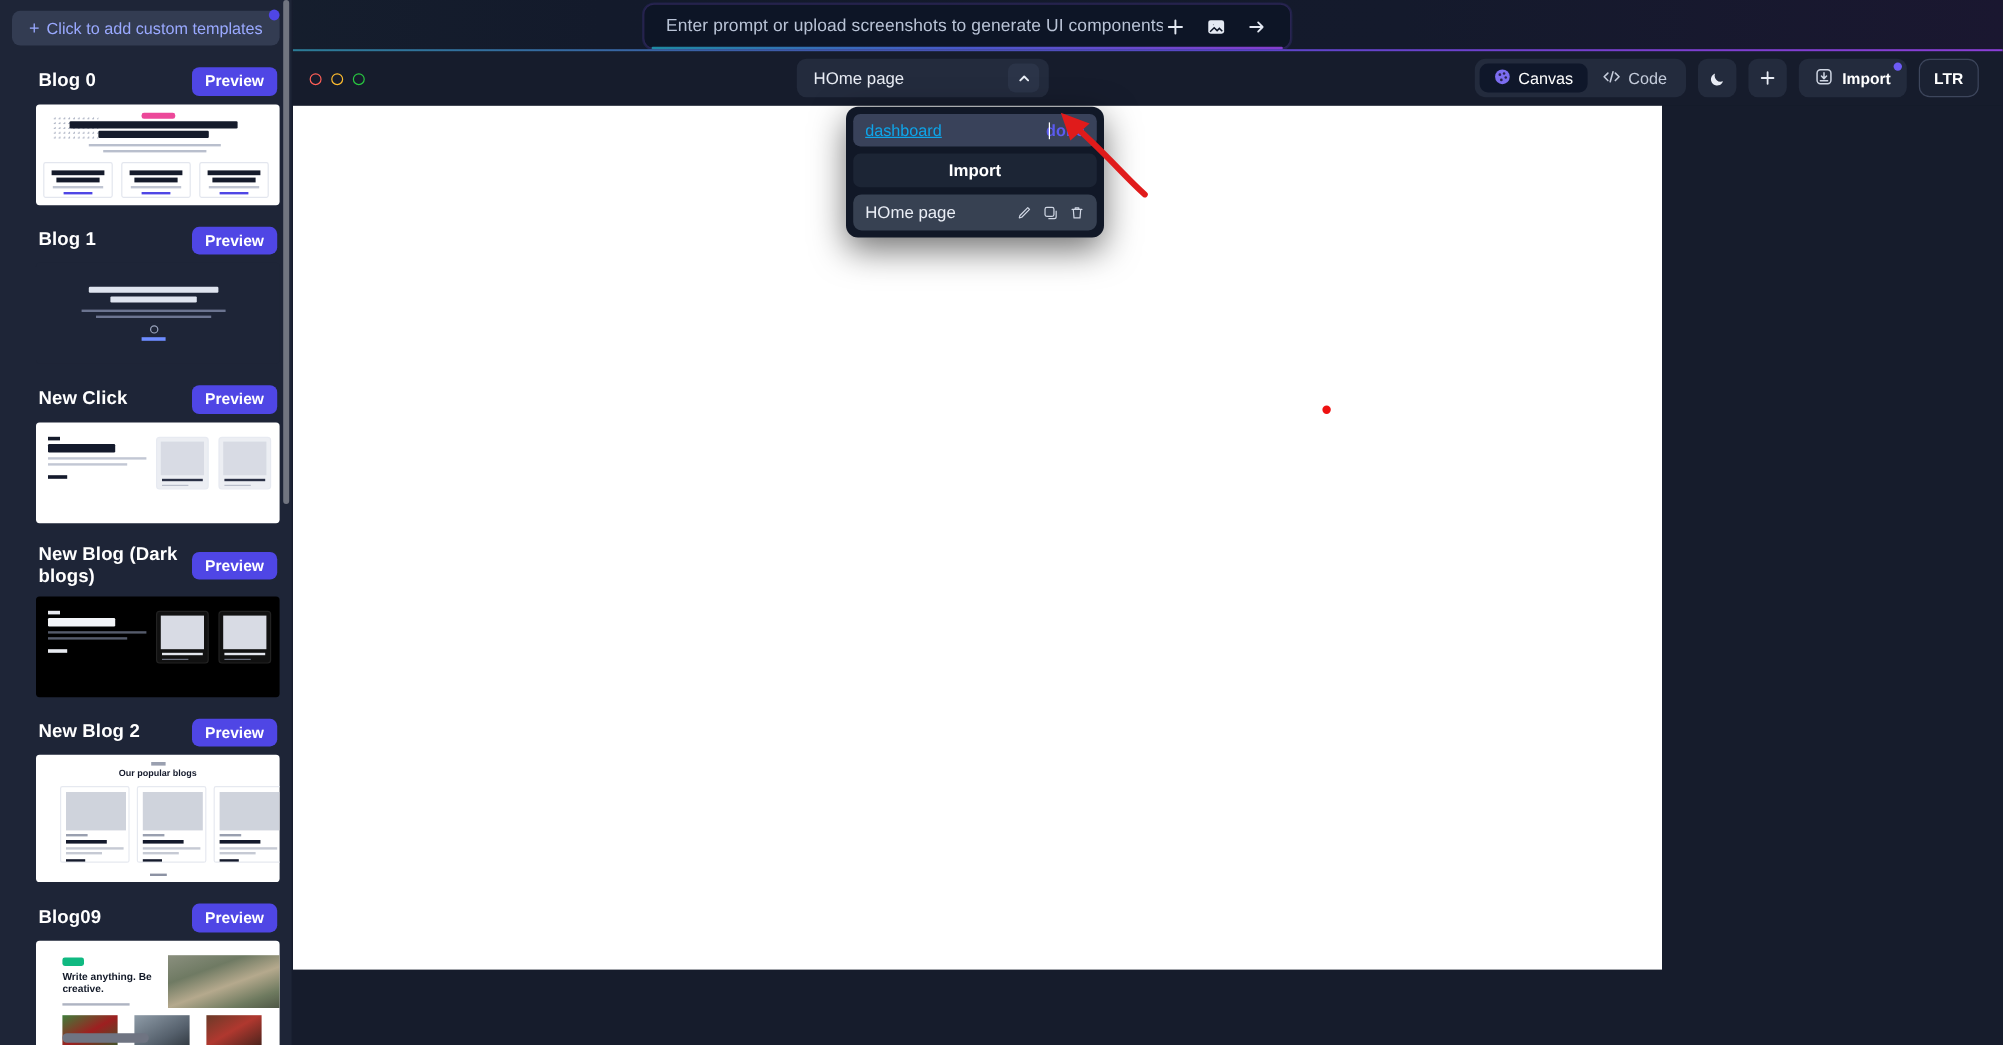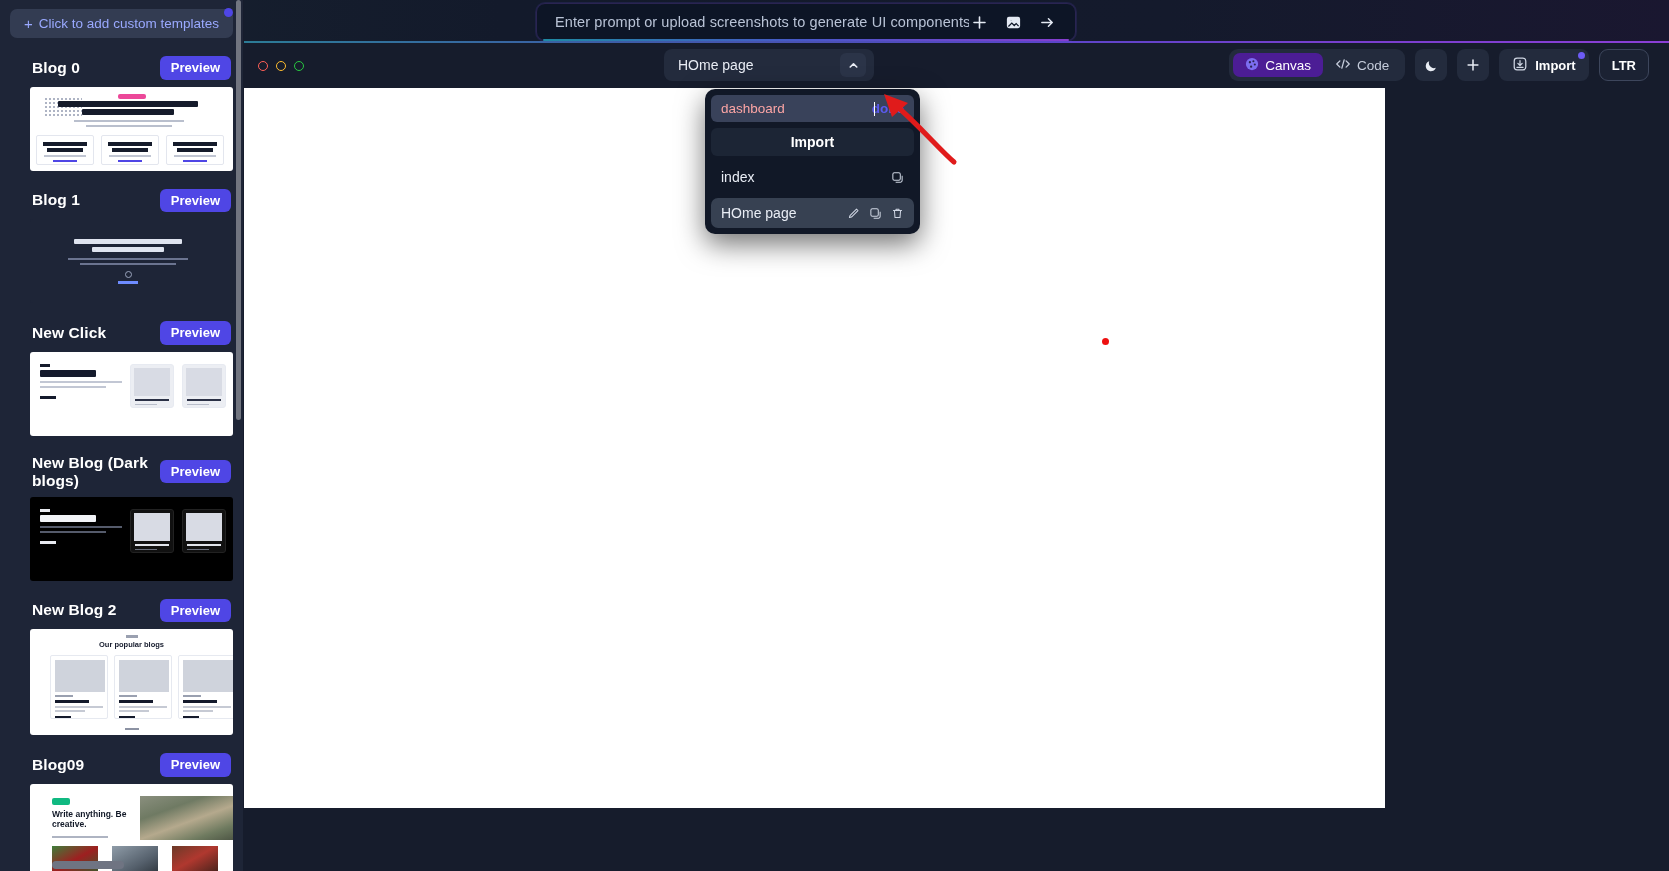--- a/index.html
+++ b/index.html
@@ -186,7 +186,7 @@
     display: flex; align-items: center; gap: 6px; padding: 0 12px; height: 24px;
     border-radius: 7px; color: #c5ccdb; font-size: 13.5px; cursor: pointer;
   }
-  .seg-item.active { background: #4c1d95; color: #ffffff; }
+  .seg-item.active { background: #0f172a; color: #ffffff; }
   .icon-btn {
     width: 32px; height: 32px; border-radius: 8px; background: #232b3d;
     display: flex; align-items: center; justify-content: center;

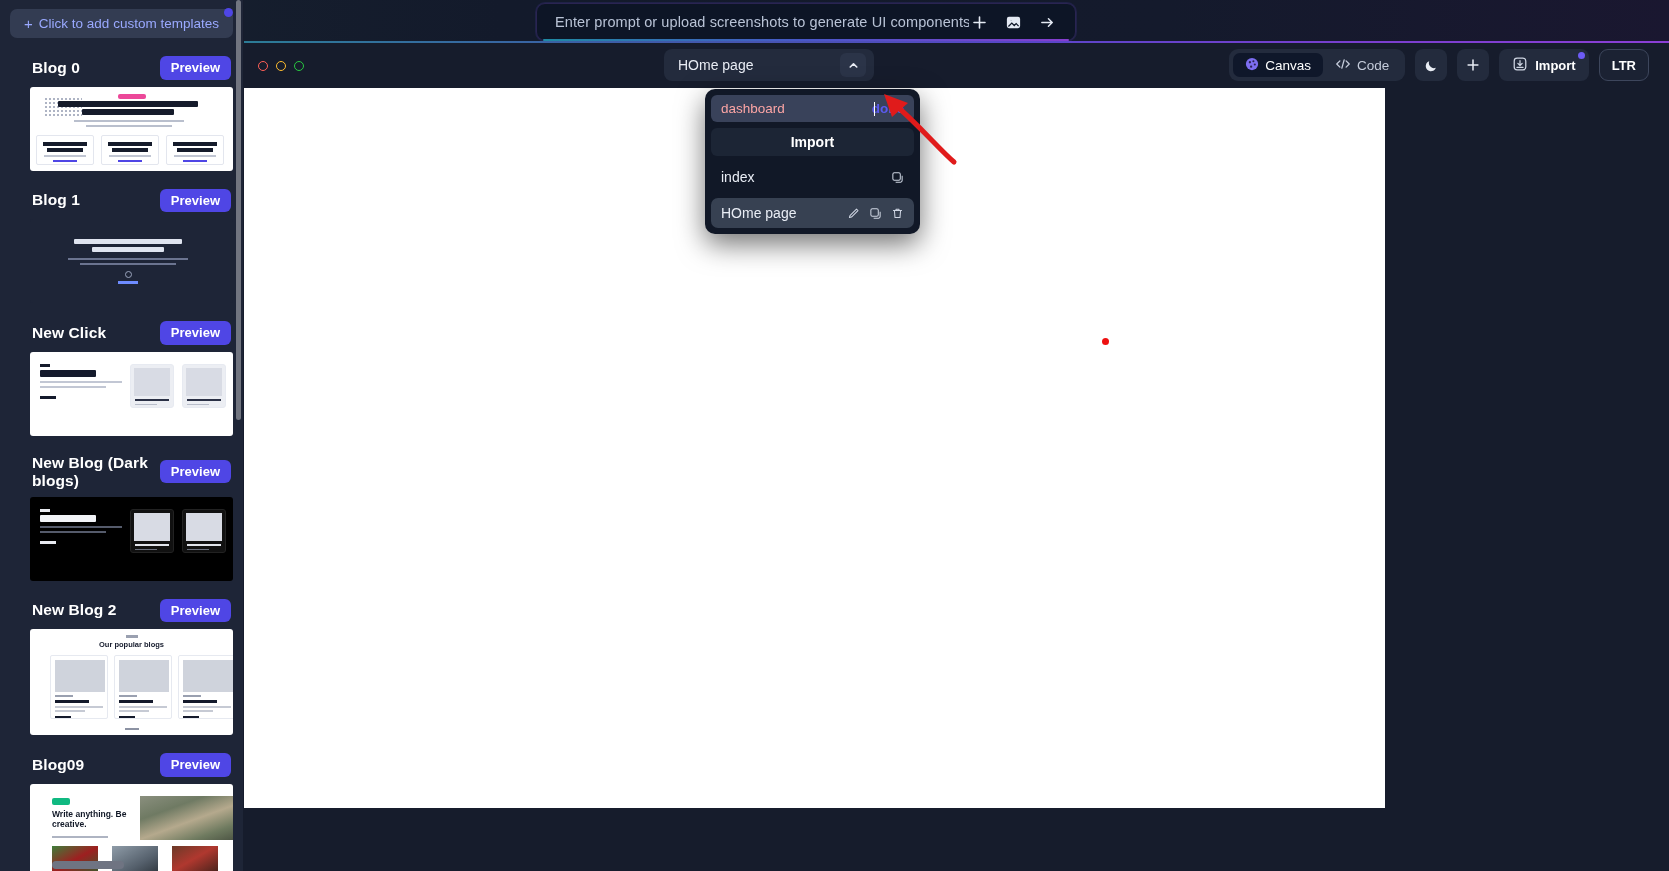--- a/index.html
+++ b/index.html
@@ -232,7 +232,7 @@
     height: 27px; border-radius: 6px; background: #39425a;
     display: flex; align-items: center; padding: 0 10px;
   }
-  .name-input .val { flex:1; color:#fca5a5; font-size: 13.5px; position:relative; }
+  .name-input .val { flex:1; color:#0ea5e9; font-size: 13.5px; position:relative;text-decoration:underline; }
   .name-input .val::after {
     content:""; position:absolute; right:-3px; top:1px; width:1px; height:14px; background:#fff;
   }

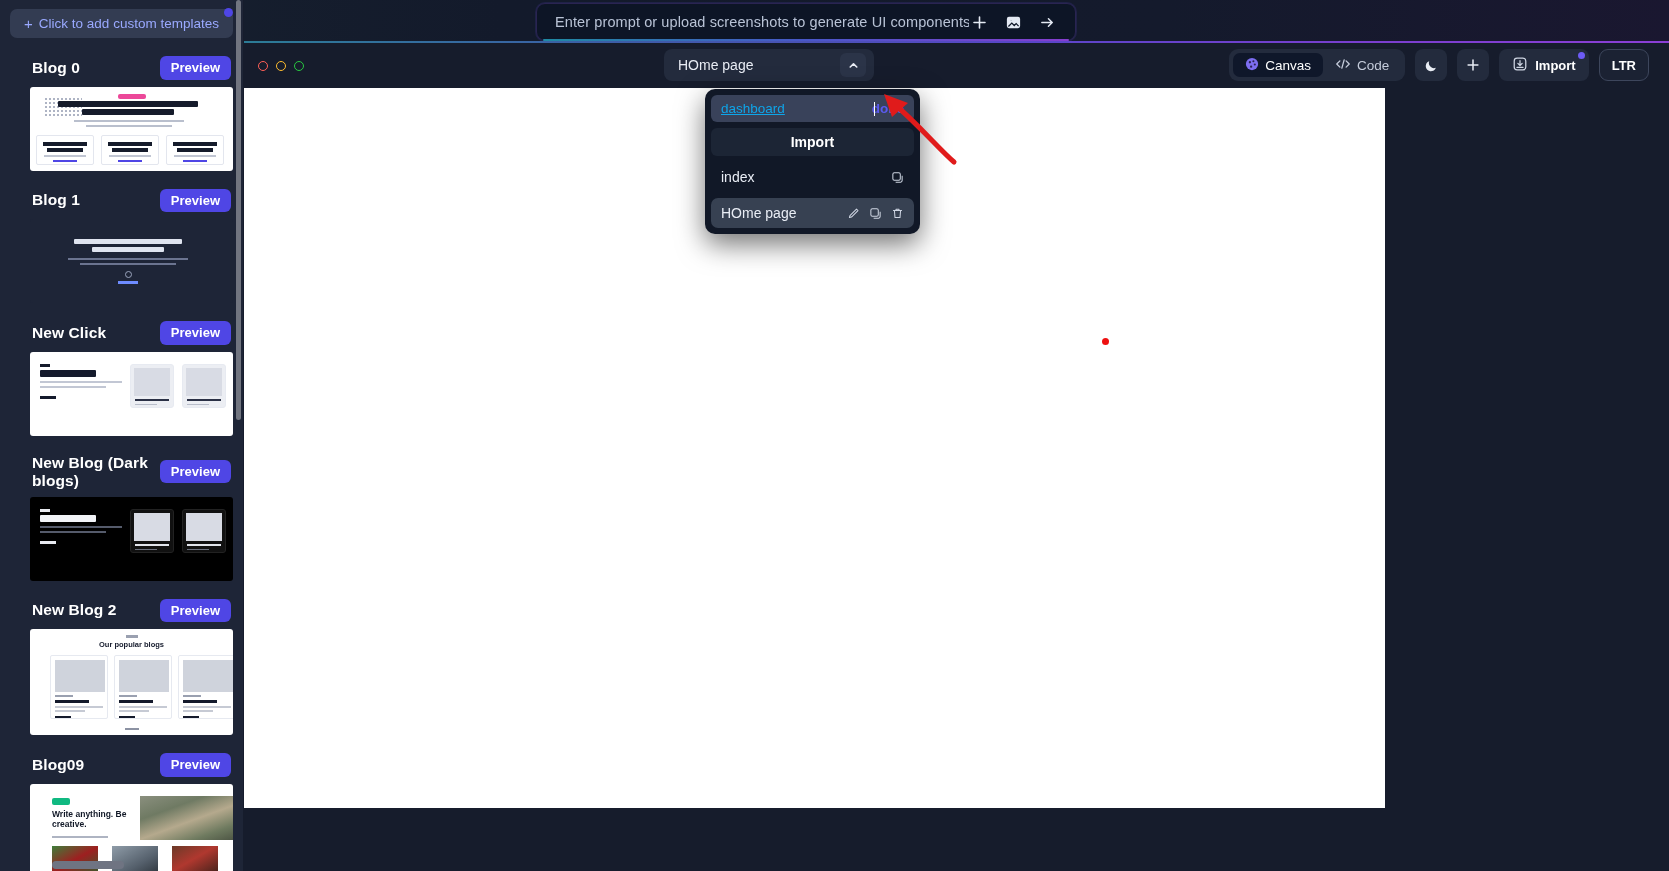--- a/index.html
+++ b/index.html
@@ -547,17 +547,6 @@
     </div>
     <div class="cancel-btn">Import</div>
 
-    <div class="page-row">
-      <span class="nm">index</span>
-      <span class="row-icons">
-        <span class="ri">
-          <svg width="13" height="13" viewBox="0 0 14 14" fill="none" stroke="currentColor" stroke-width="1.1">
-              <rect x="2" y="2" width="8" height="8" rx="1.6"></rect>
-              <path d="M5 12h5.3A1.7 1.7 0 0 0 12 10.3V5"></path>
-            </svg>
-        </span>
-      </span>
-    </div>
 
     <div class="page-row sel">
       <span class="nm">HOme page</span>

